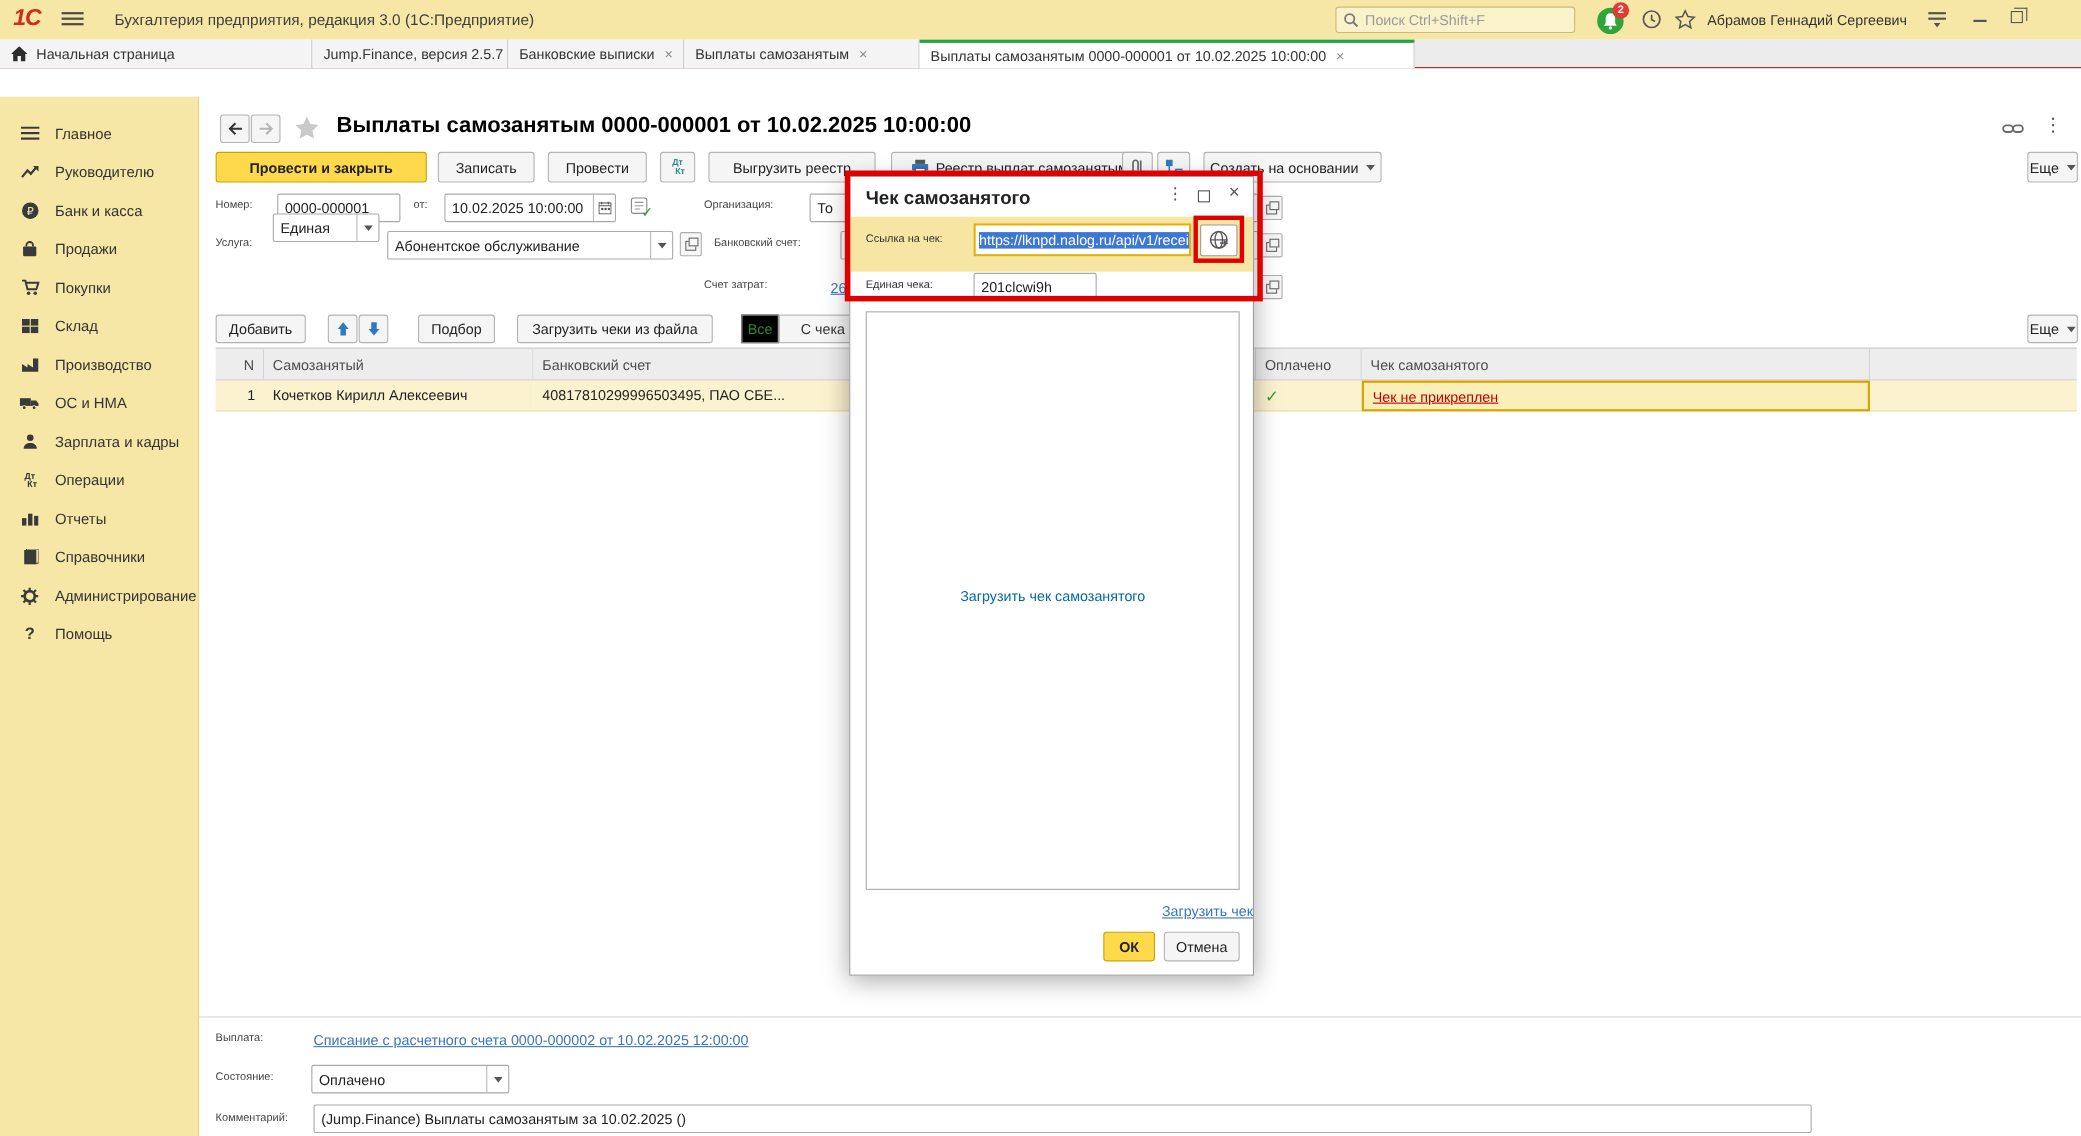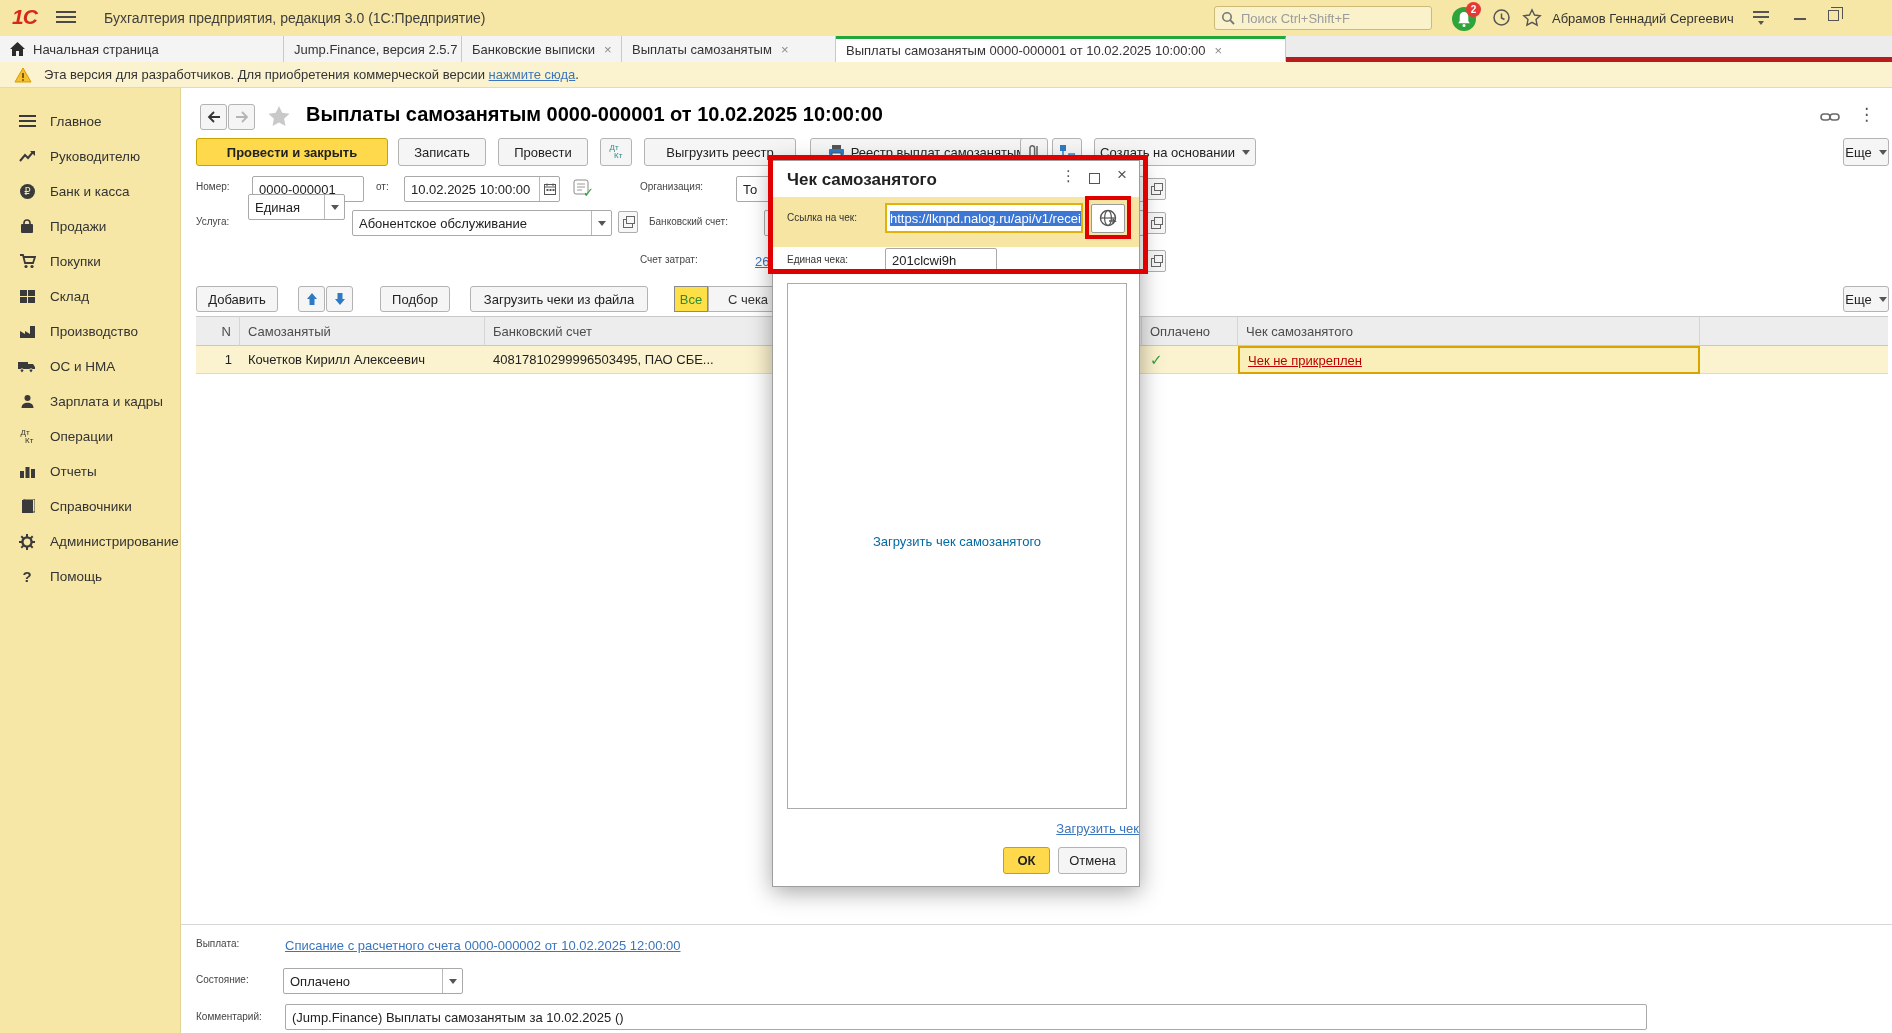--- a/index.html
+++ b/index.html
@@ -27,7 +27,7 @@
   .win-restore:before { content:""; position:absolute; left:2px; top:-4px; width:11px; height:11px; border:1px solid #555; border-left:none; border-bottom:none; }
 
   
-  .tabbar { position:absolute; left:0; top:36px; width:1892px; height:26px; background:#ECECEC; border-bottom:5px solid #b91c1c; display:flex; }
+  .tabbar { position:absolute; left:0; top:36px; width:1892px; height:26px; background:#ECECEC; border-bottom:1px solid #b91c1c; display:flex; }
   .tab { position:relative; height:26px; border-right:1px solid #C9C9C9; background:#F4F4F4; display:flex; align-items:center; padding:0 10px; font-size:13px; color:#333; cursor:pointer; white-space:nowrap; overflow:hidden; }
   .tab.active { background:#fff; border-top:3px solid #22A73D; border-bottom:1px solid #fff; }
   .tab .x { margin-left:9px; color:#8a8a8a; font-size:13px; cursor:pointer; }

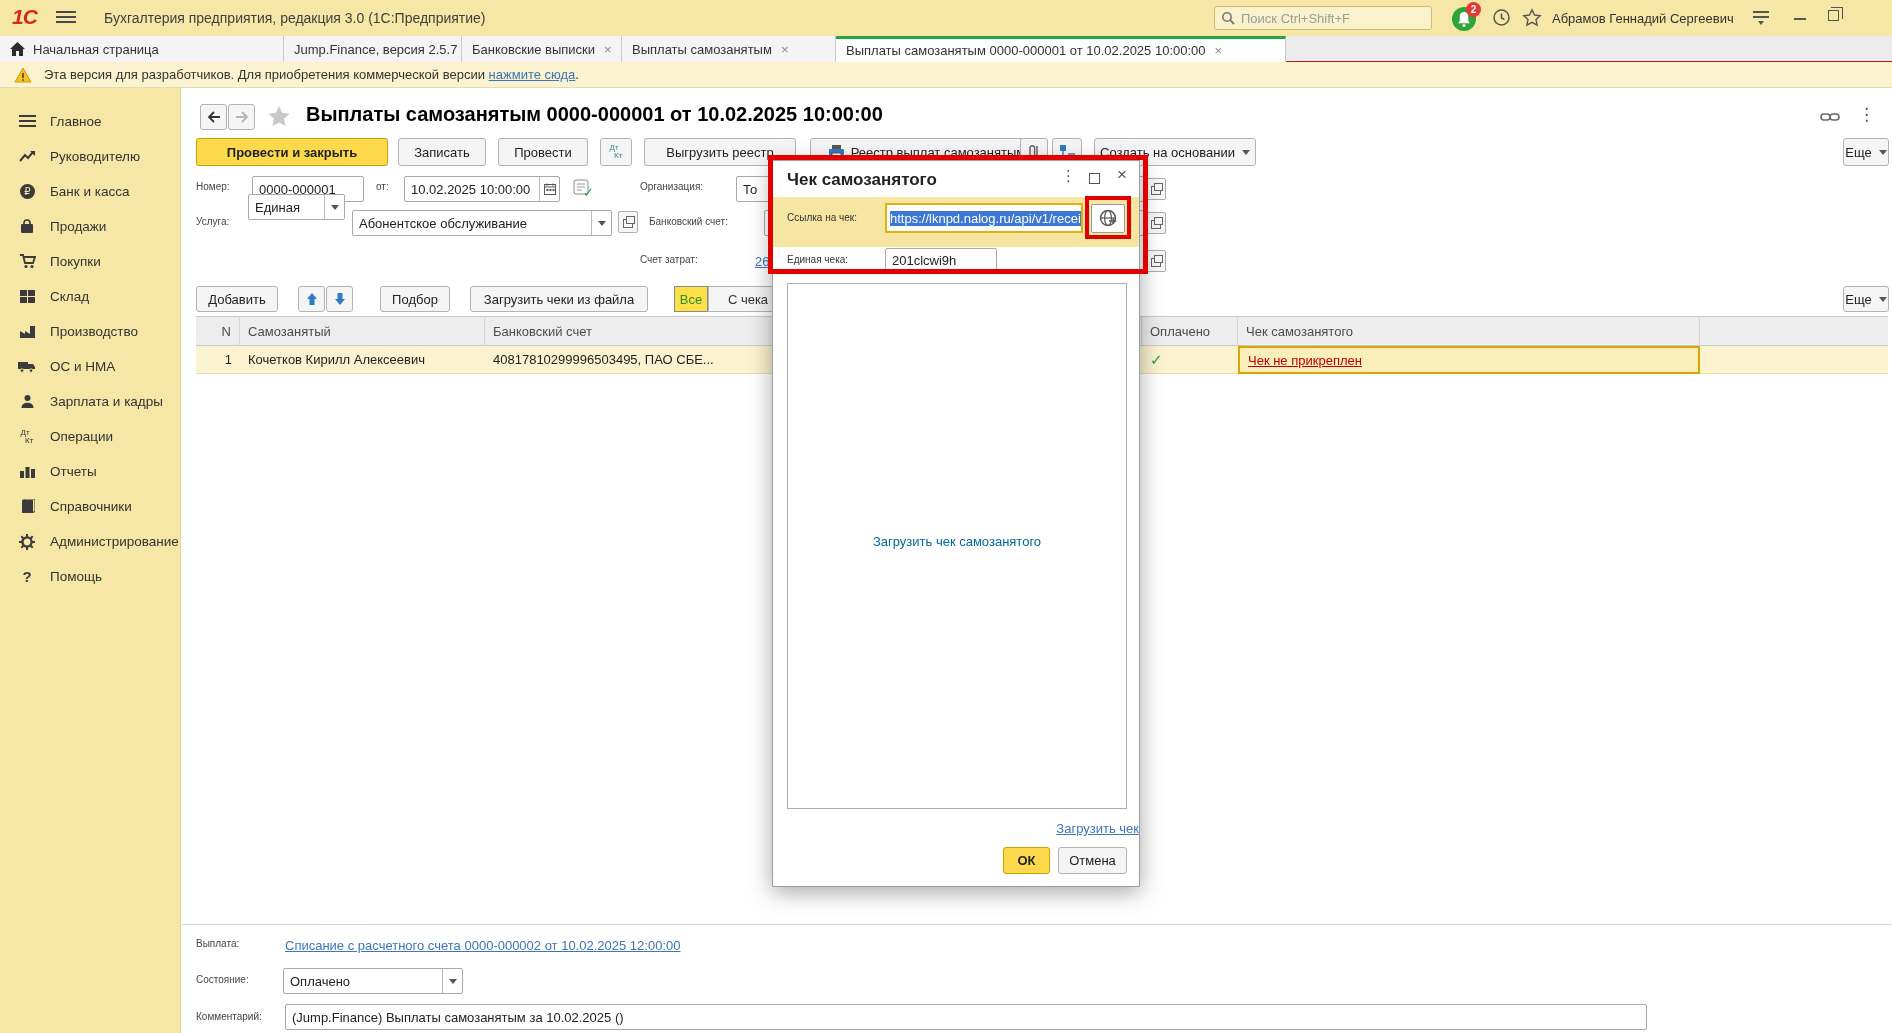--- a/index.html
+++ b/index.html
@@ -158,15 +158,6 @@
     </div>
   </div>
 
-  <div class="warnbar">
-    <svg class="warn-tri" viewBox="0 0 18 16">
-        <path d="M9 1L17 15H1z" fill="#F6C02E" stroke="#D89A00"></path>
-        <rect x="8.2" y="6" width="1.6" height="5" fill="#5a4500"></rect>
-        <rect x="8.2" y="12.2" width="1.6" height="1.6" fill="#5a4500"></rect>
-      </svg>
-    <span>Эта версия для разработчиков. Для приобретения коммерческой версии</span>&nbsp;
-    <a class="link">нажмите сюда</a><span>.</span>
-  </div>
 
   <div class="sidebar">
     <div class="side-item">

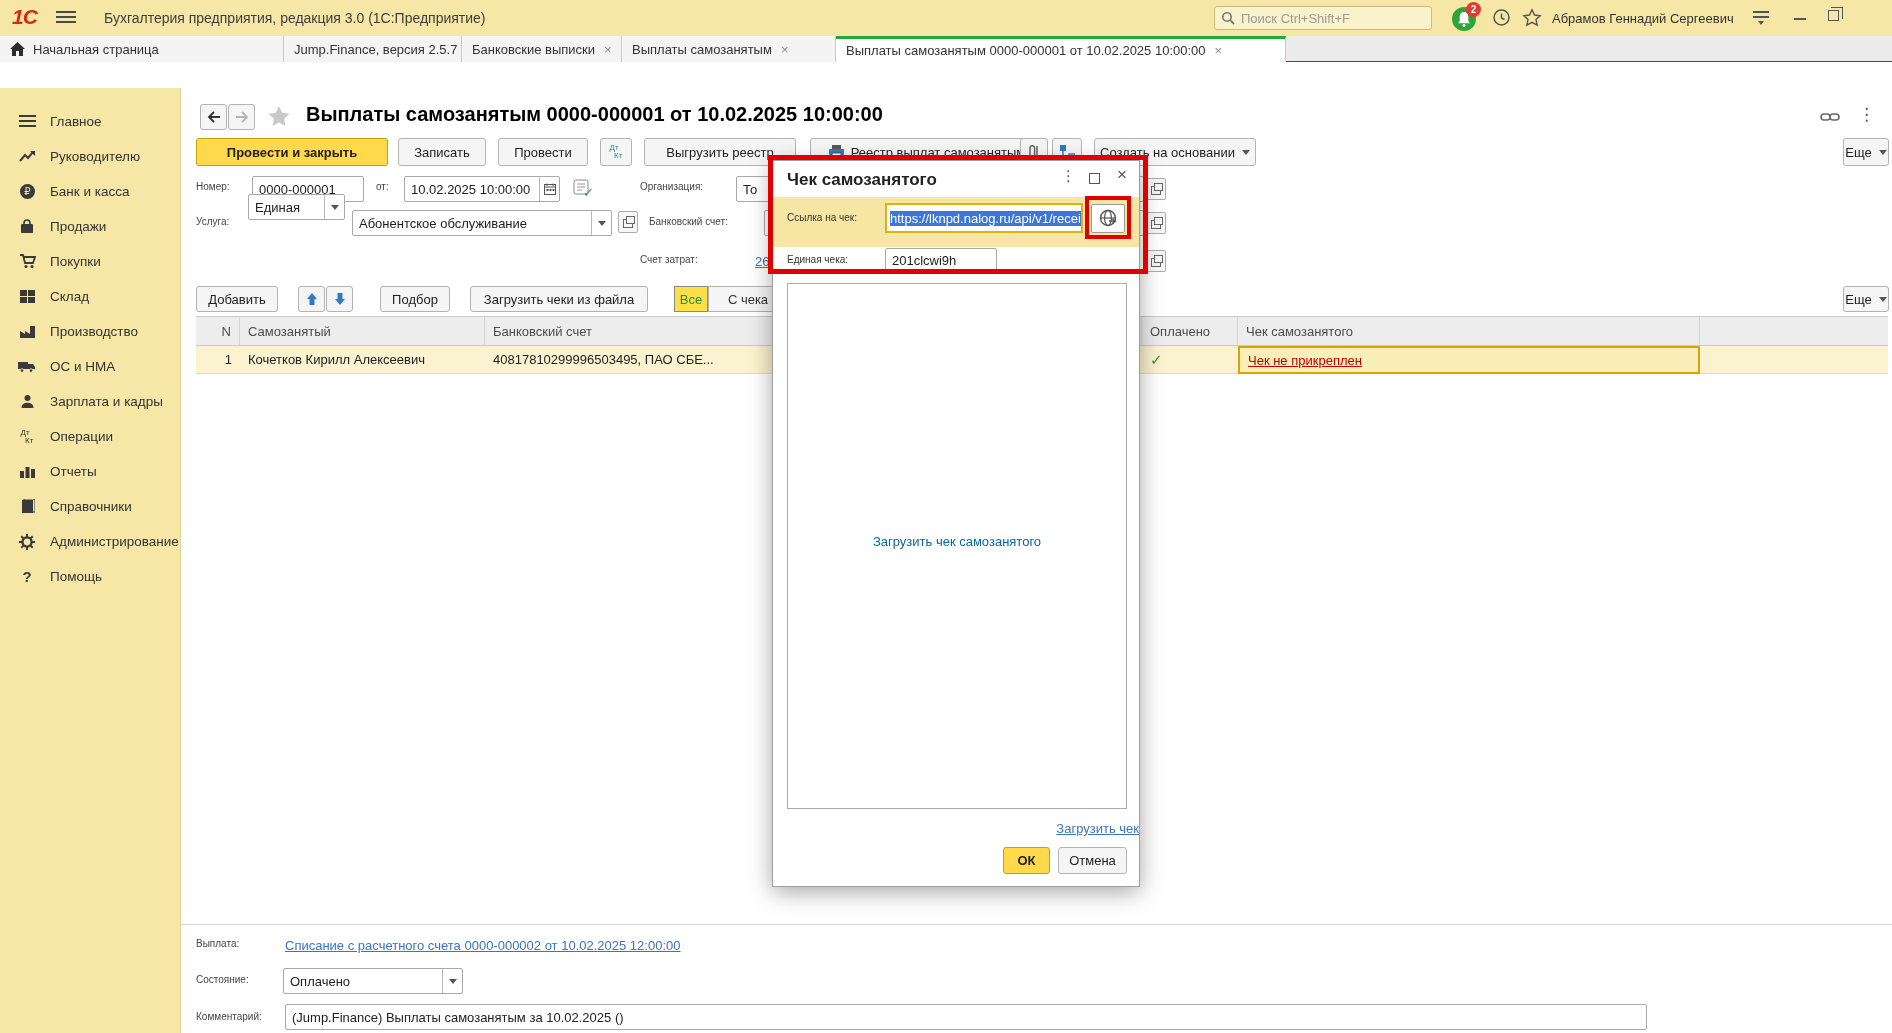--- a/index.html
+++ b/index.html
@@ -43,7 +43,7 @@
   .side-item { height:35px; display:flex; align-items:center; padding-left:16px; cursor:pointer; color:#333; }
   .side-item .ic { width:22px; height:18px; margin-right:12px; display:flex; align-items:center; justify-content:center; flex:none; }
   .side-item span.lbl { font-size:13.5px; }
-  .dtkt { font-size:8px; font-weight:normal; color:#333; line-height:8px; text-align:left; }
+  .dtkt { font-size:8px; font-weight:bold; color:#333; line-height:8px; text-align:center; }
 
   
   .btn { position:absolute; height:28px; background:#F5F5F5; border:1px solid #B3B3B3; border-radius:3px; font-size:13px; color:#222; display:flex; align-items:center; justify-content:center; padding:0 12px; cursor:pointer; white-space:nowrap; }

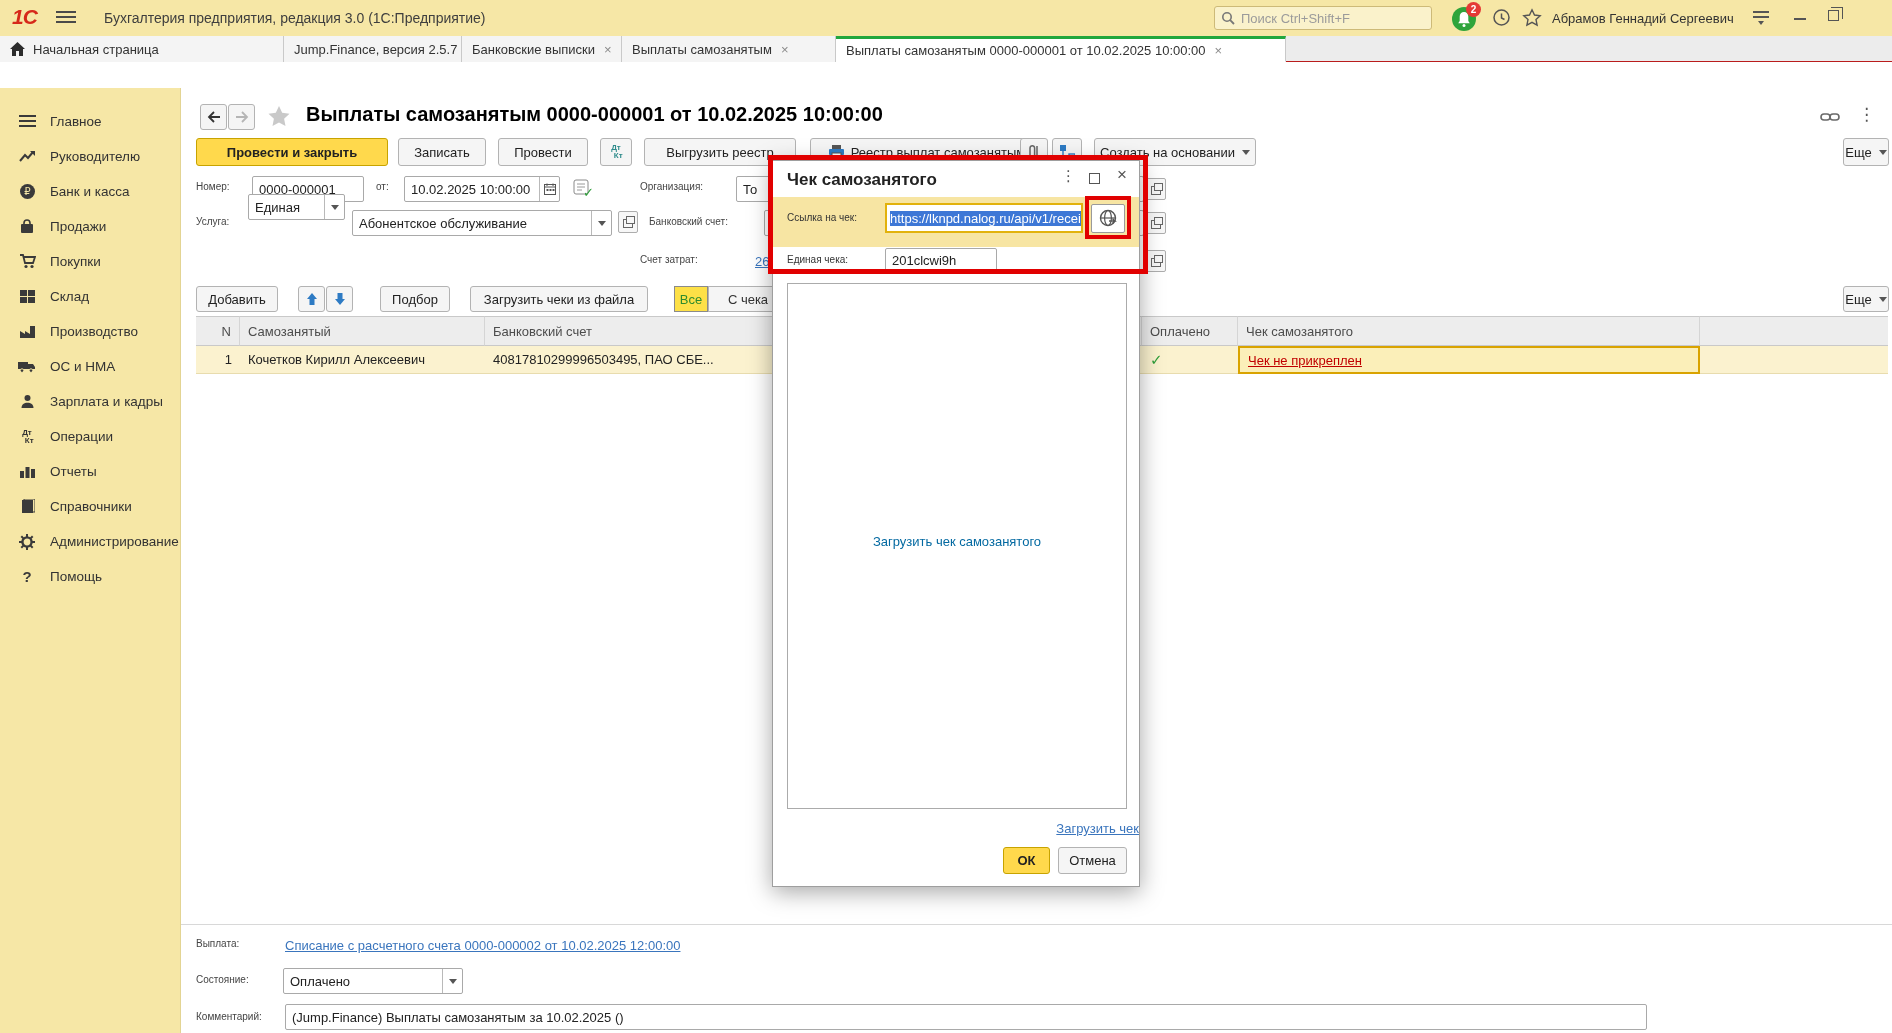--- a/index.html
+++ b/index.html
@@ -79,7 +79,7 @@
   .red2 { position:absolute; left:1085px; top:196px; width:46px; height:43px; border:4px solid #E10000; z-index:61; pointer-events:none; }
 
   .seg { position:absolute; height:26px; display:flex; align-items:center; justify-content:center; font-size:13px; border:1px solid #B3B3B3; background:#F5F5F5; cursor:pointer; padding:0 10px; }
-  .seg.sel { background:#fde047; color:#2E8B2E; border-color:#8a8a8a; }
+  .seg.sel { background:#000000; color:#2E8B2E; border-color:#8a8a8a; }
   .checkmark { color:#2E9E3A; font-weight:bold; font-size:15px; }
   .redlink { color:#C00000; text-decoration:underline; cursor:pointer; }
   svg { display:block; }

